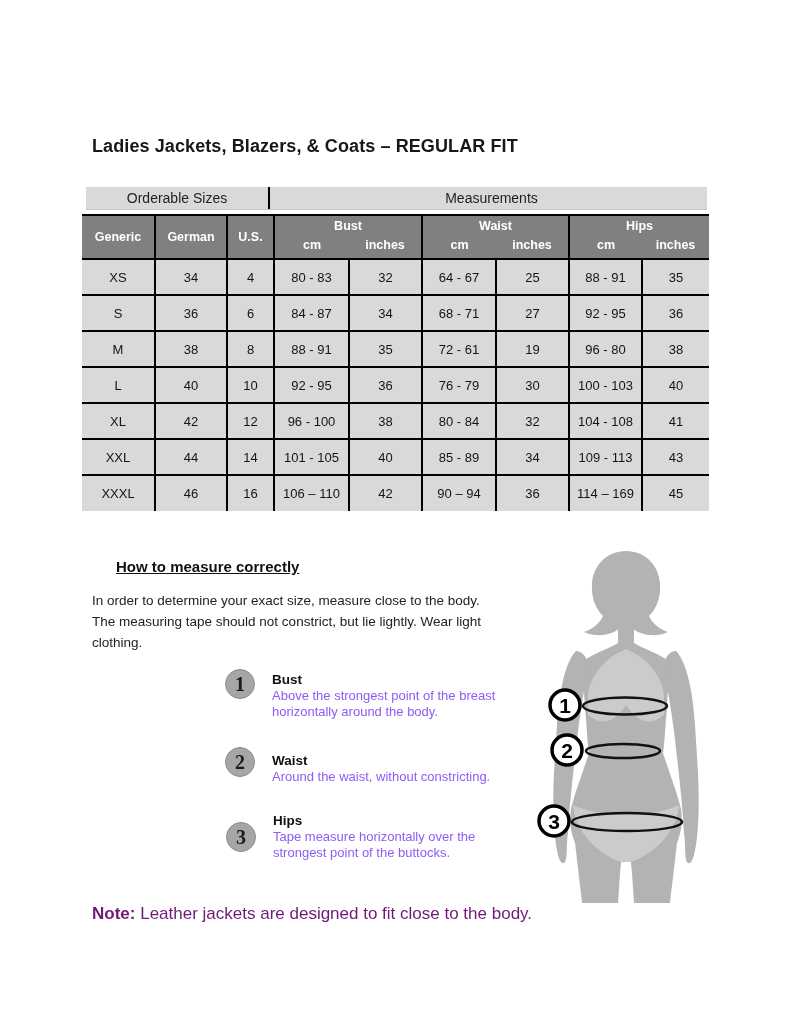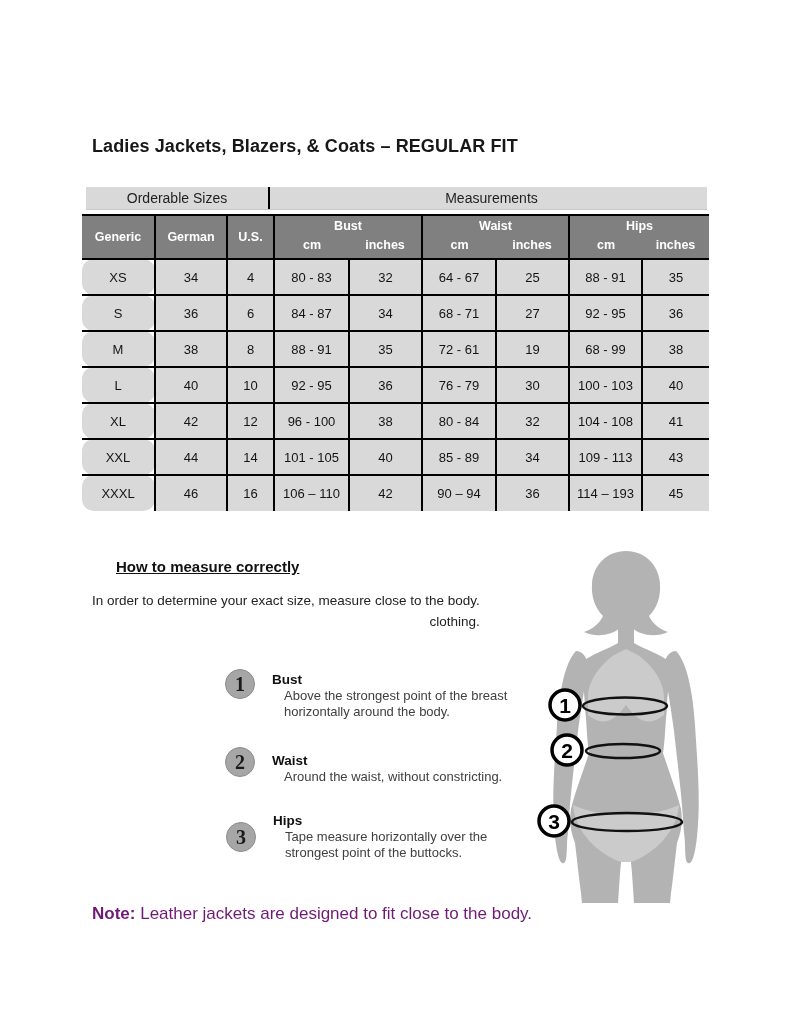--- a/index.html
+++ b/index.html
@@ -35,7 +35,7 @@
     background:#d9d9d9; border:2px solid #000; height:36px;
     text-align:center; vertical-align:middle; font-size:13px; color:#141414;
   }
-  table.size tbody td:first-child { border-left:none;border-radius:12px; }
+  table.size tbody td:first-child { border-left:none; }
   table.size tbody td:last-child { border-right:none; }
   table.size tbody tr:last-child td { border-bottom:none; }
   

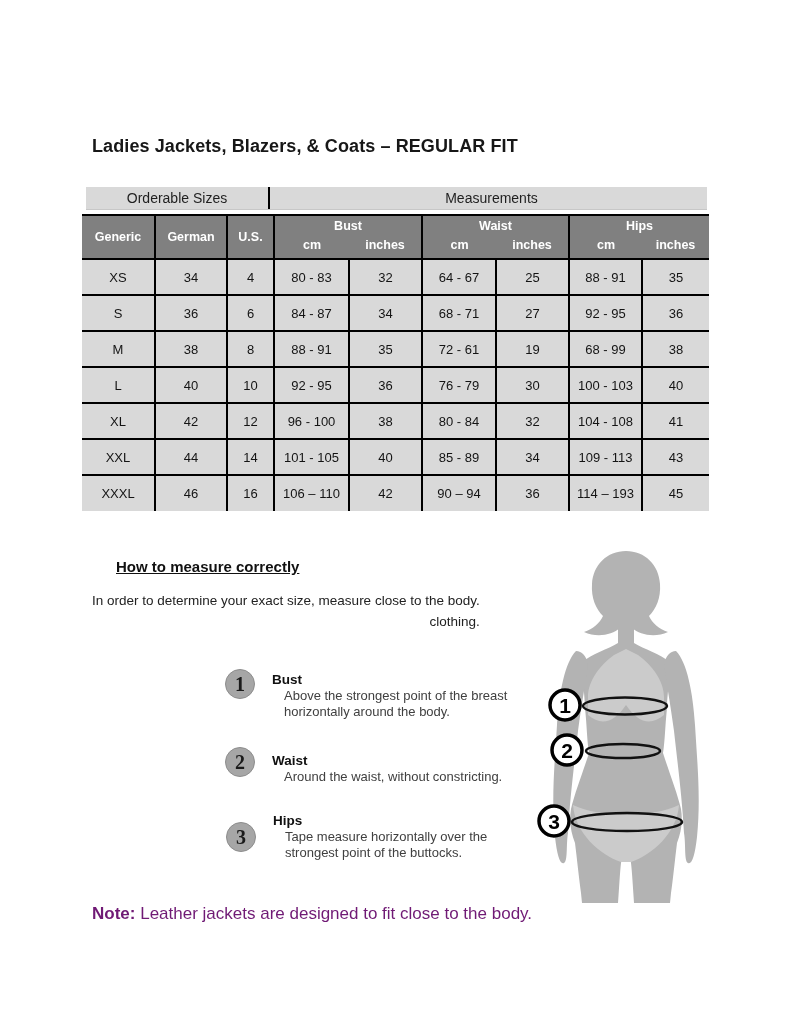--- a/index.html
+++ b/index.html
@@ -139,7 +139,7 @@
           <td>35</td>
           <td>72 - 61</td>
           <td>19</td>
-          <td>68 - 99</td>
+          <td>96 - 80</td>
           <td>38</td>
         </tr>
         <tr>

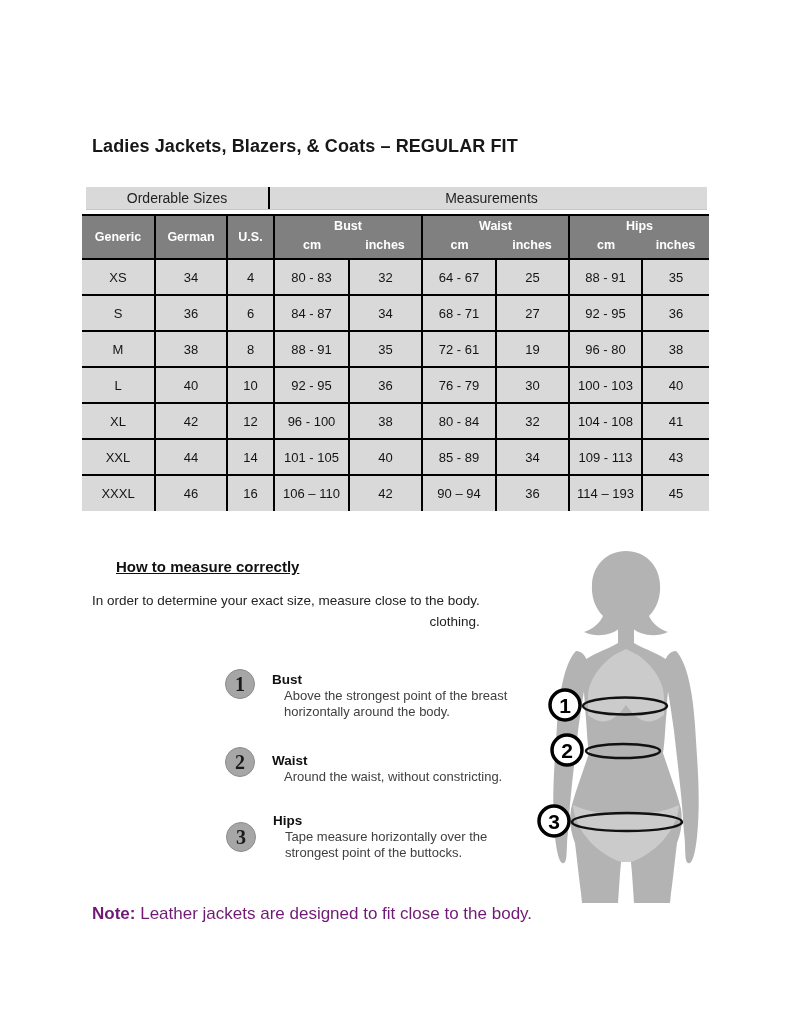--- a/index.html
+++ b/index.html
@@ -183,7 +183,7 @@
           <td>42</td>
           <td>90 – 94</td>
           <td>36</td>
-          <td>114 – 193</td>
+          <td>114 – 169</td>
           <td>45</td>
         </tr>
       </tbody>

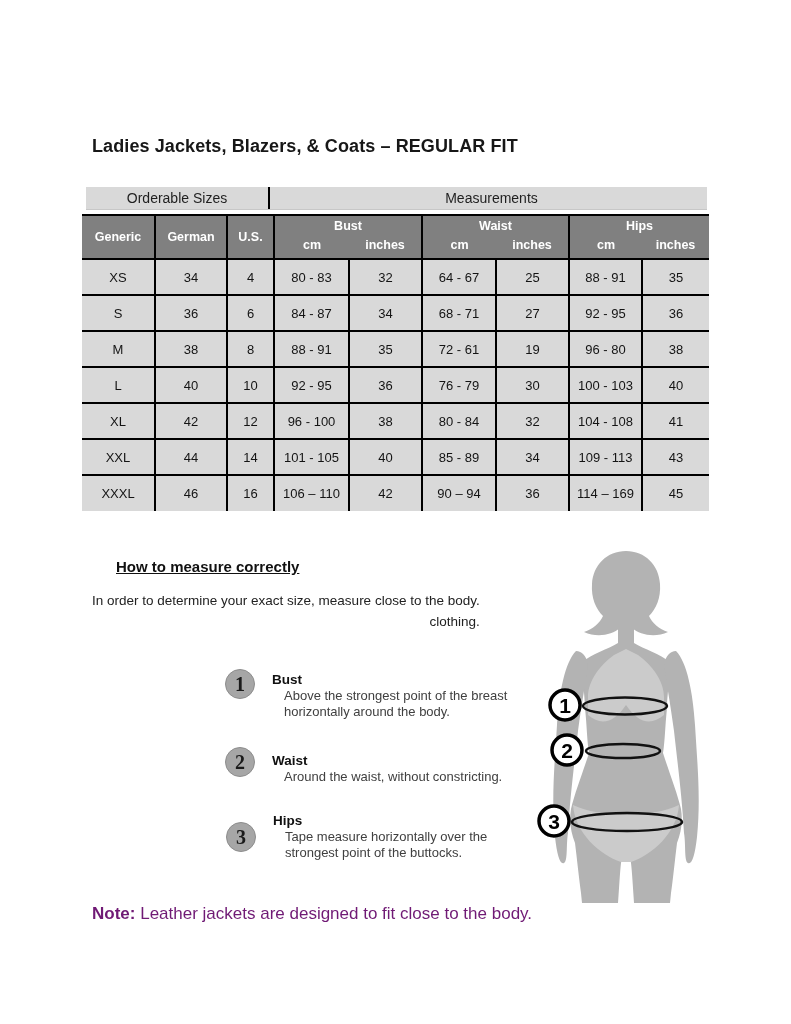--- a/index.html
+++ b/index.html
@@ -43,7 +43,7 @@
     position:absolute; left:92px; top:558px;
     font-size:15px; font-weight:700; text-decoration:underline; color:#111;margin-left:24px;
   }
-  .howto-intro { position:absolute; left:92px; top:590px; font-size:13.5px; line-height:21px; color:#222;text-align:right; }
+  .howto-intro { position:absolute; left:92px; top:590px; font-size:13.5px; line-height:21px; color:#222; }
   .step { position:absolute; width:340px; }
   .step .badge {
     position:absolute; left:0; top:0; width:30px; height:30px; border-radius:50%;

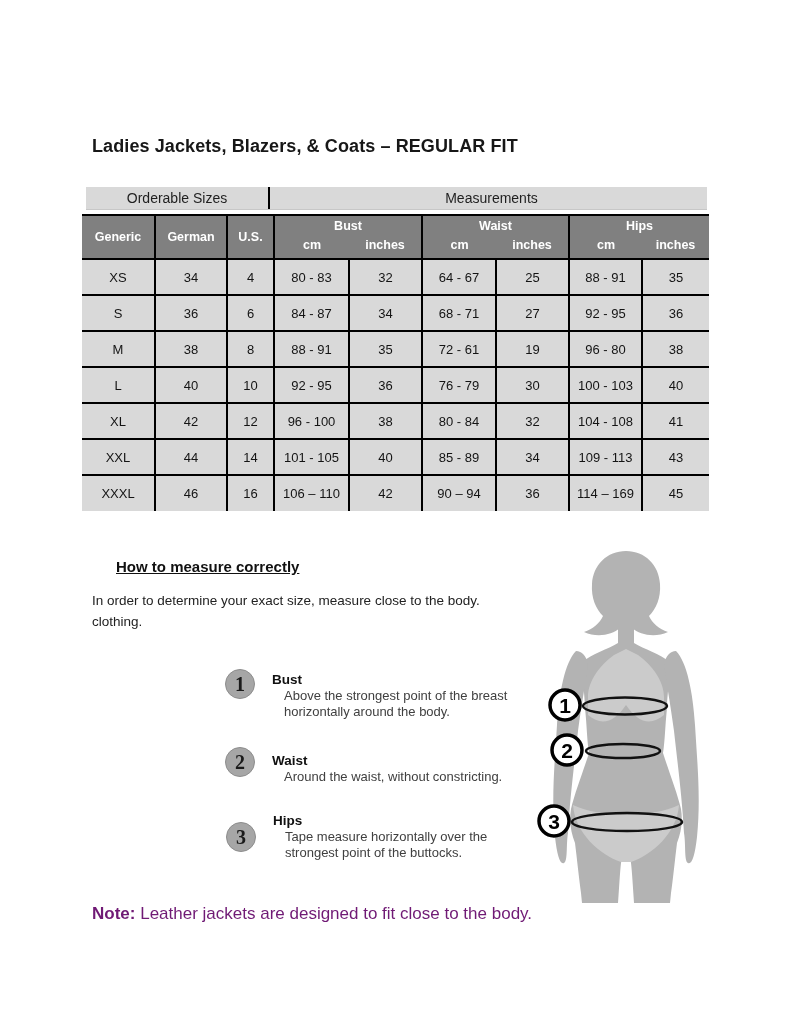--- a/index.html
+++ b/index.html
@@ -193,6 +193,7 @@
 
   <div class="howto-intro">
     <div>In order to determine your exact size, measure close to the body.</div>
+    <div>The measuring tape should not constrict, but lie lightly. Wear light</div>
     <div>clothing.</div>
   </div>
 

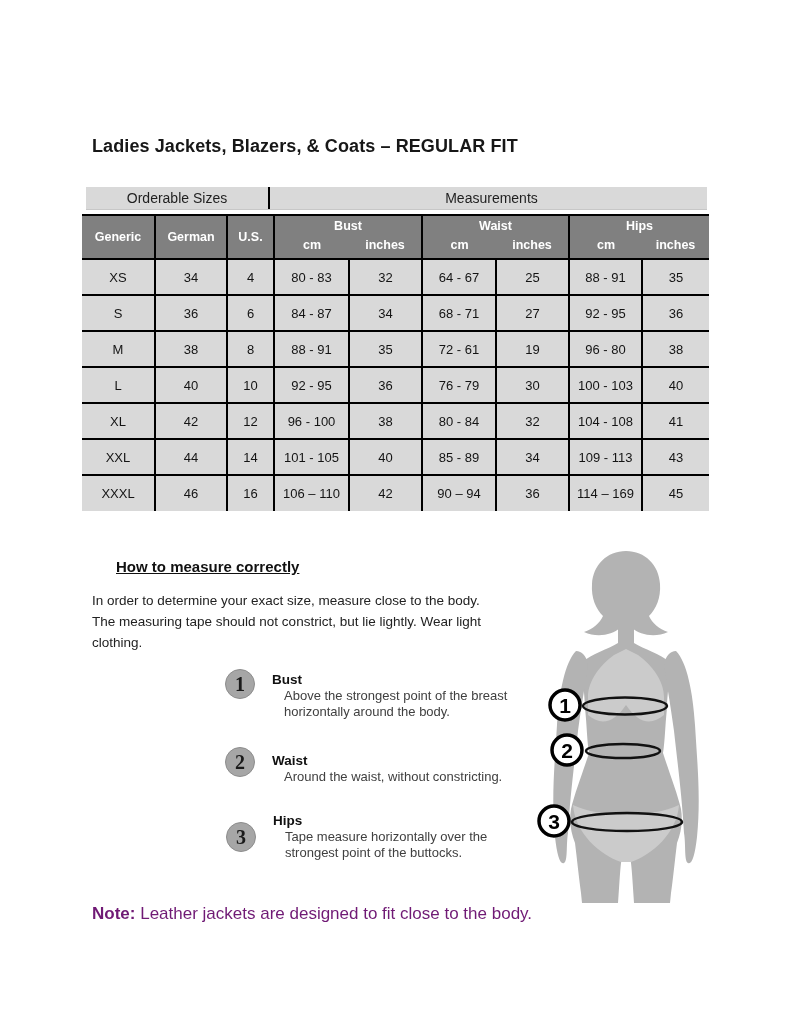--- a/index.html
+++ b/index.html
@@ -53,7 +53,7 @@
   }
   .step .step-text { position:absolute; left:47px; width:280px; }
   .step .step-label { font-size:13.5px; font-weight:700; line-height:17px; color:#111; }
-  .step .step-line { font-size:13px; line-height:16px; color:#404040;margin-left:12px; }
+  .step .step-line { font-size:13px; line-height:16px; color:#8b5cf6; }
   .step1 { left:225px; top:669px; }
   .step1 .step-text { top:2px; }
   .step2 { left:225px; top:747px; }

